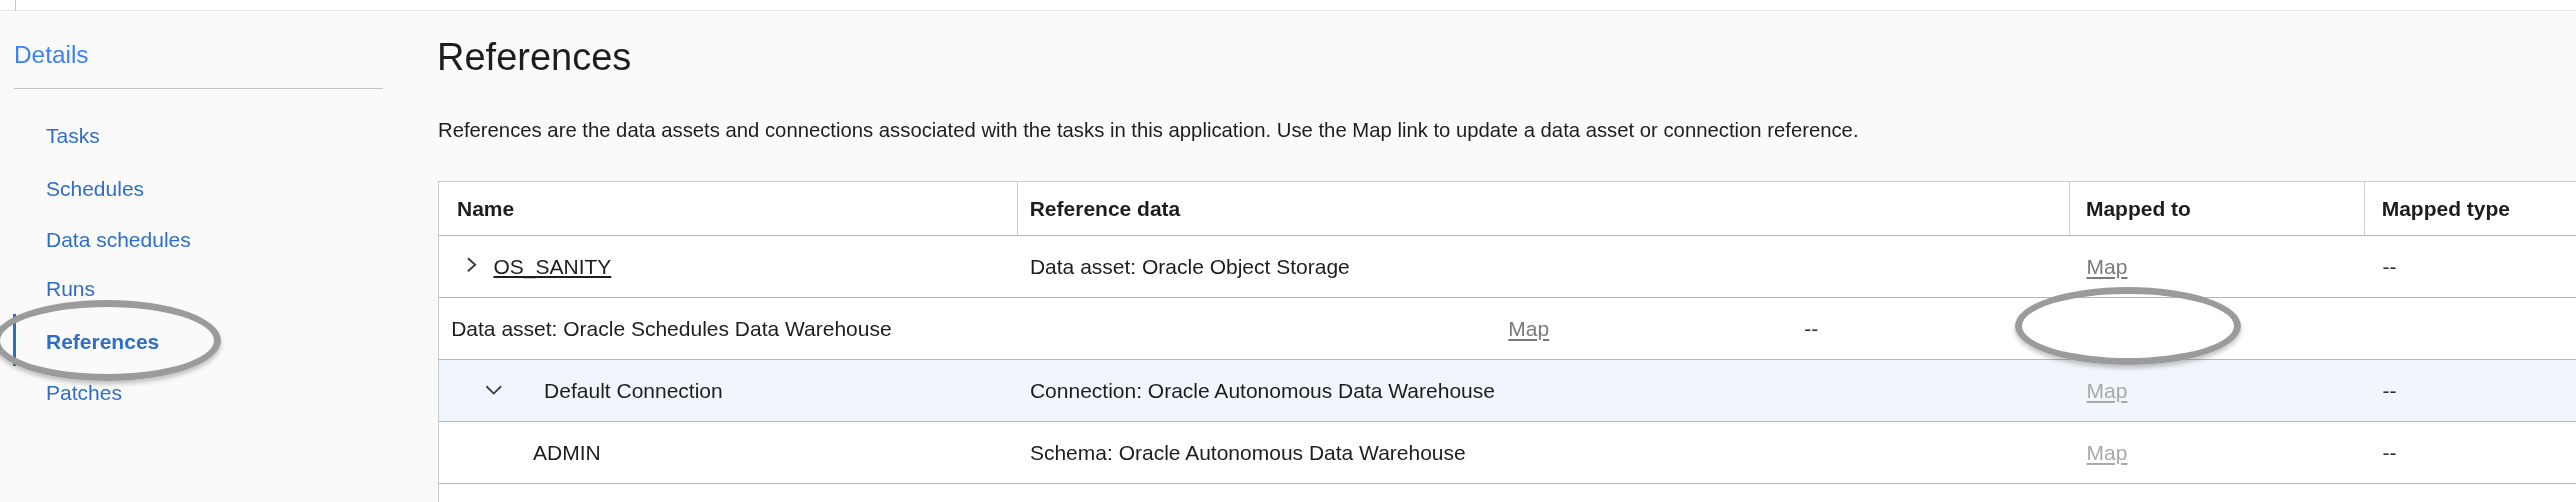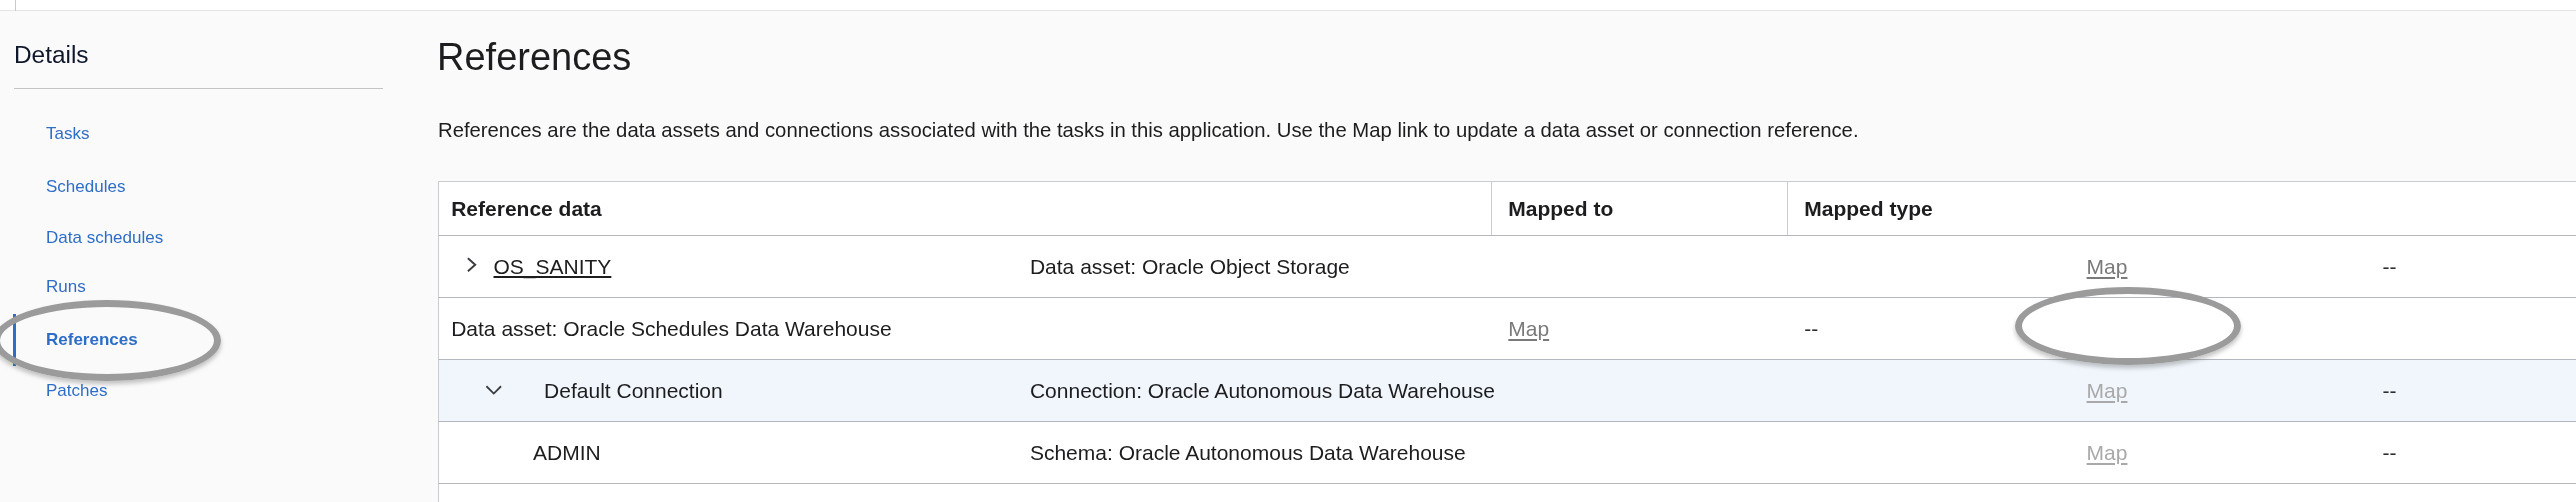--- a/index.html
+++ b/index.html
@@ -12,7 +12,7 @@
   .topbar-tick { position:absolute; top:0; left:14.6px; width:1.6px; height:10.6px; background:#c9c9cd; }
 
   
-  .sidebar-heading { position:absolute; left:14px; top:41px; font-size:24.4px; color:#0f172a; }
+  .sidebar-heading { position:absolute; left:14px; top:41px; font-size:24.4px; color:#3b82f6; }
   .sidebar-divider { position:absolute; left:14px; top:88px; width:369px; border-top:1.6px solid #c4c4c6; }
   .nav-item { position:absolute; left:46px; font-size:17px; color:#2e6ec7; cursor:pointer; white-space:nowrap; }
   .nav-item.active { font-weight:bold; }

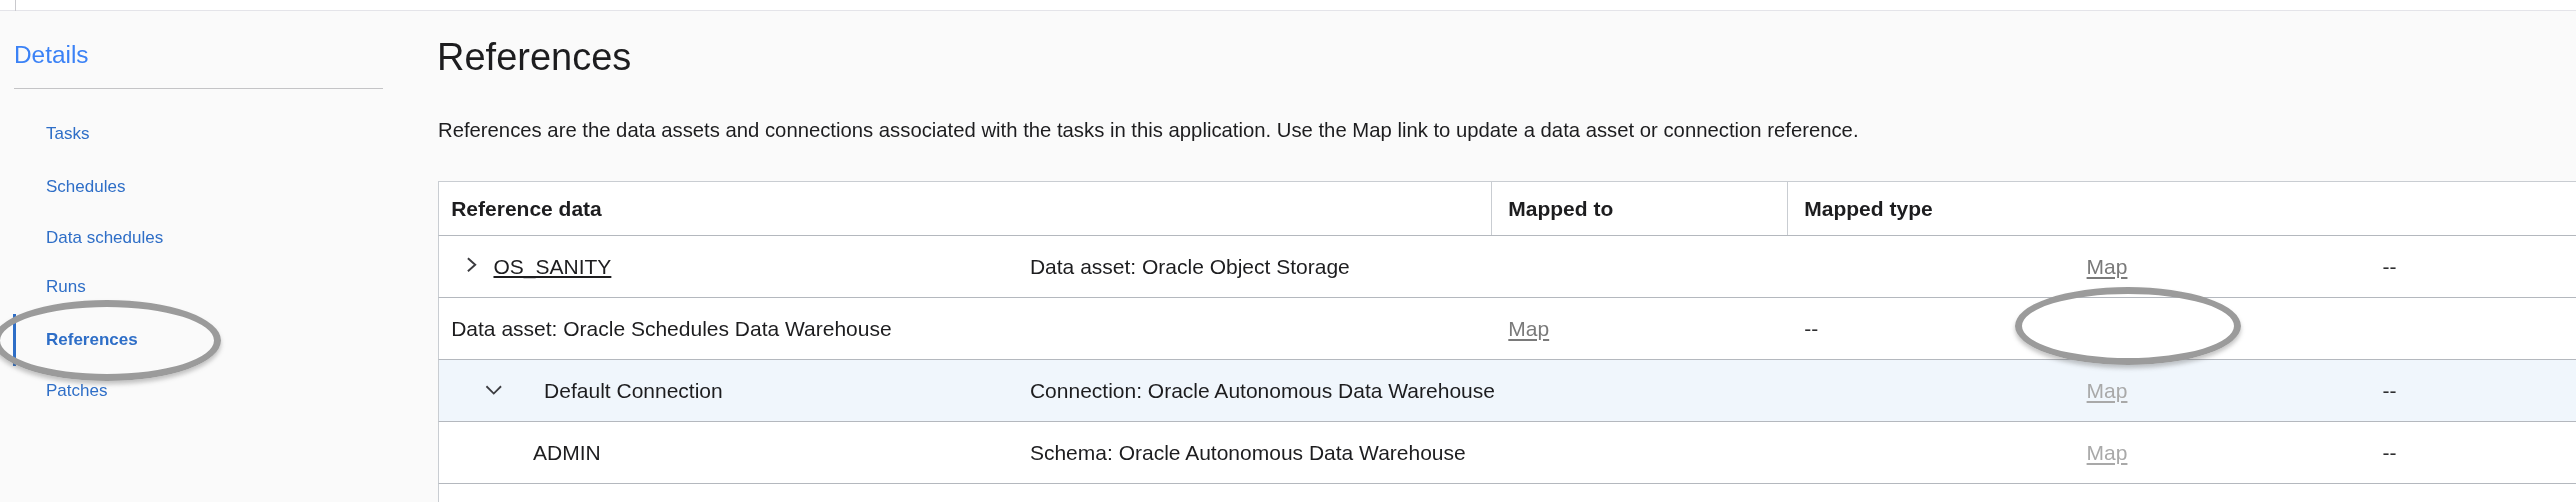--- a/index.html
+++ b/index.html
@@ -14,7 +14,7 @@
   
   .sidebar-heading { position:absolute; left:14px; top:41px; font-size:24.4px; color:#3b82f6; }
   .sidebar-divider { position:absolute; left:14px; top:88px; width:369px; border-top:1.6px solid #c4c4c6; }
-  .nav-item { position:absolute; left:46px; font-size:17px; color:#2e6ec7; cursor:pointer; white-space:nowrap; }
+  .nav-item { position:absolute; left:46px; font-size:21px; color:#2e6ec7; cursor:pointer; white-space:nowrap; }
   .nav-item.active { font-weight:bold; }
   .active-bar { position:absolute; left:13px; top:314px; width:3.3px; height:52px; background:#2e6ec7; }
 

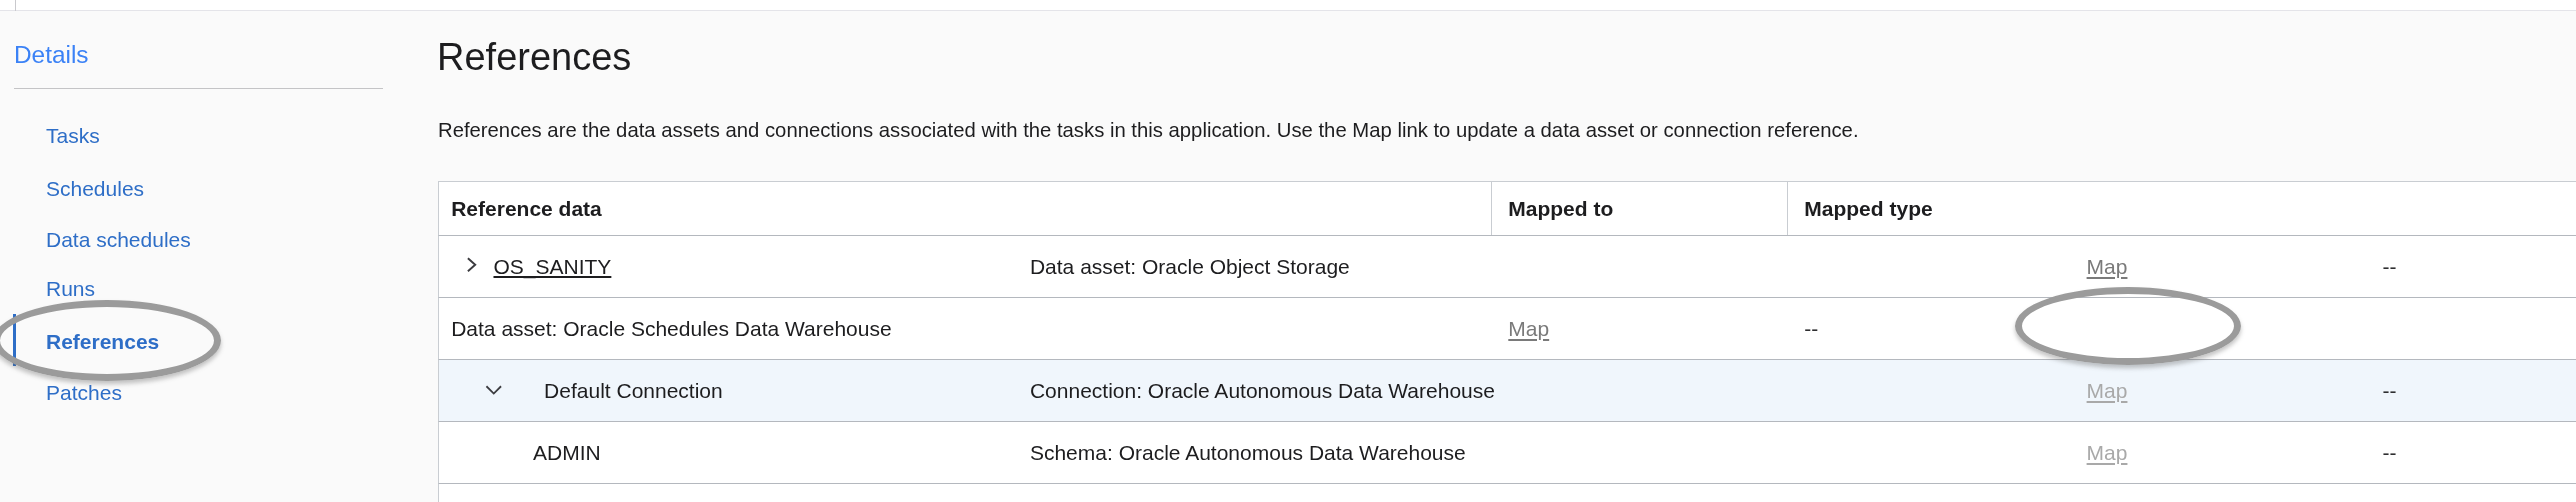--- a/index.html
+++ b/index.html
@@ -78,6 +78,7 @@
 
   <div class="ref-table">
     <div class="thead">
+      <div class="th col-name">Name</div>
       <div class="th col-type">Reference data</div>
       <div class="th col-mapto">Mapped to</div>
       <div class="th col-maptype">Mapped type</div>

